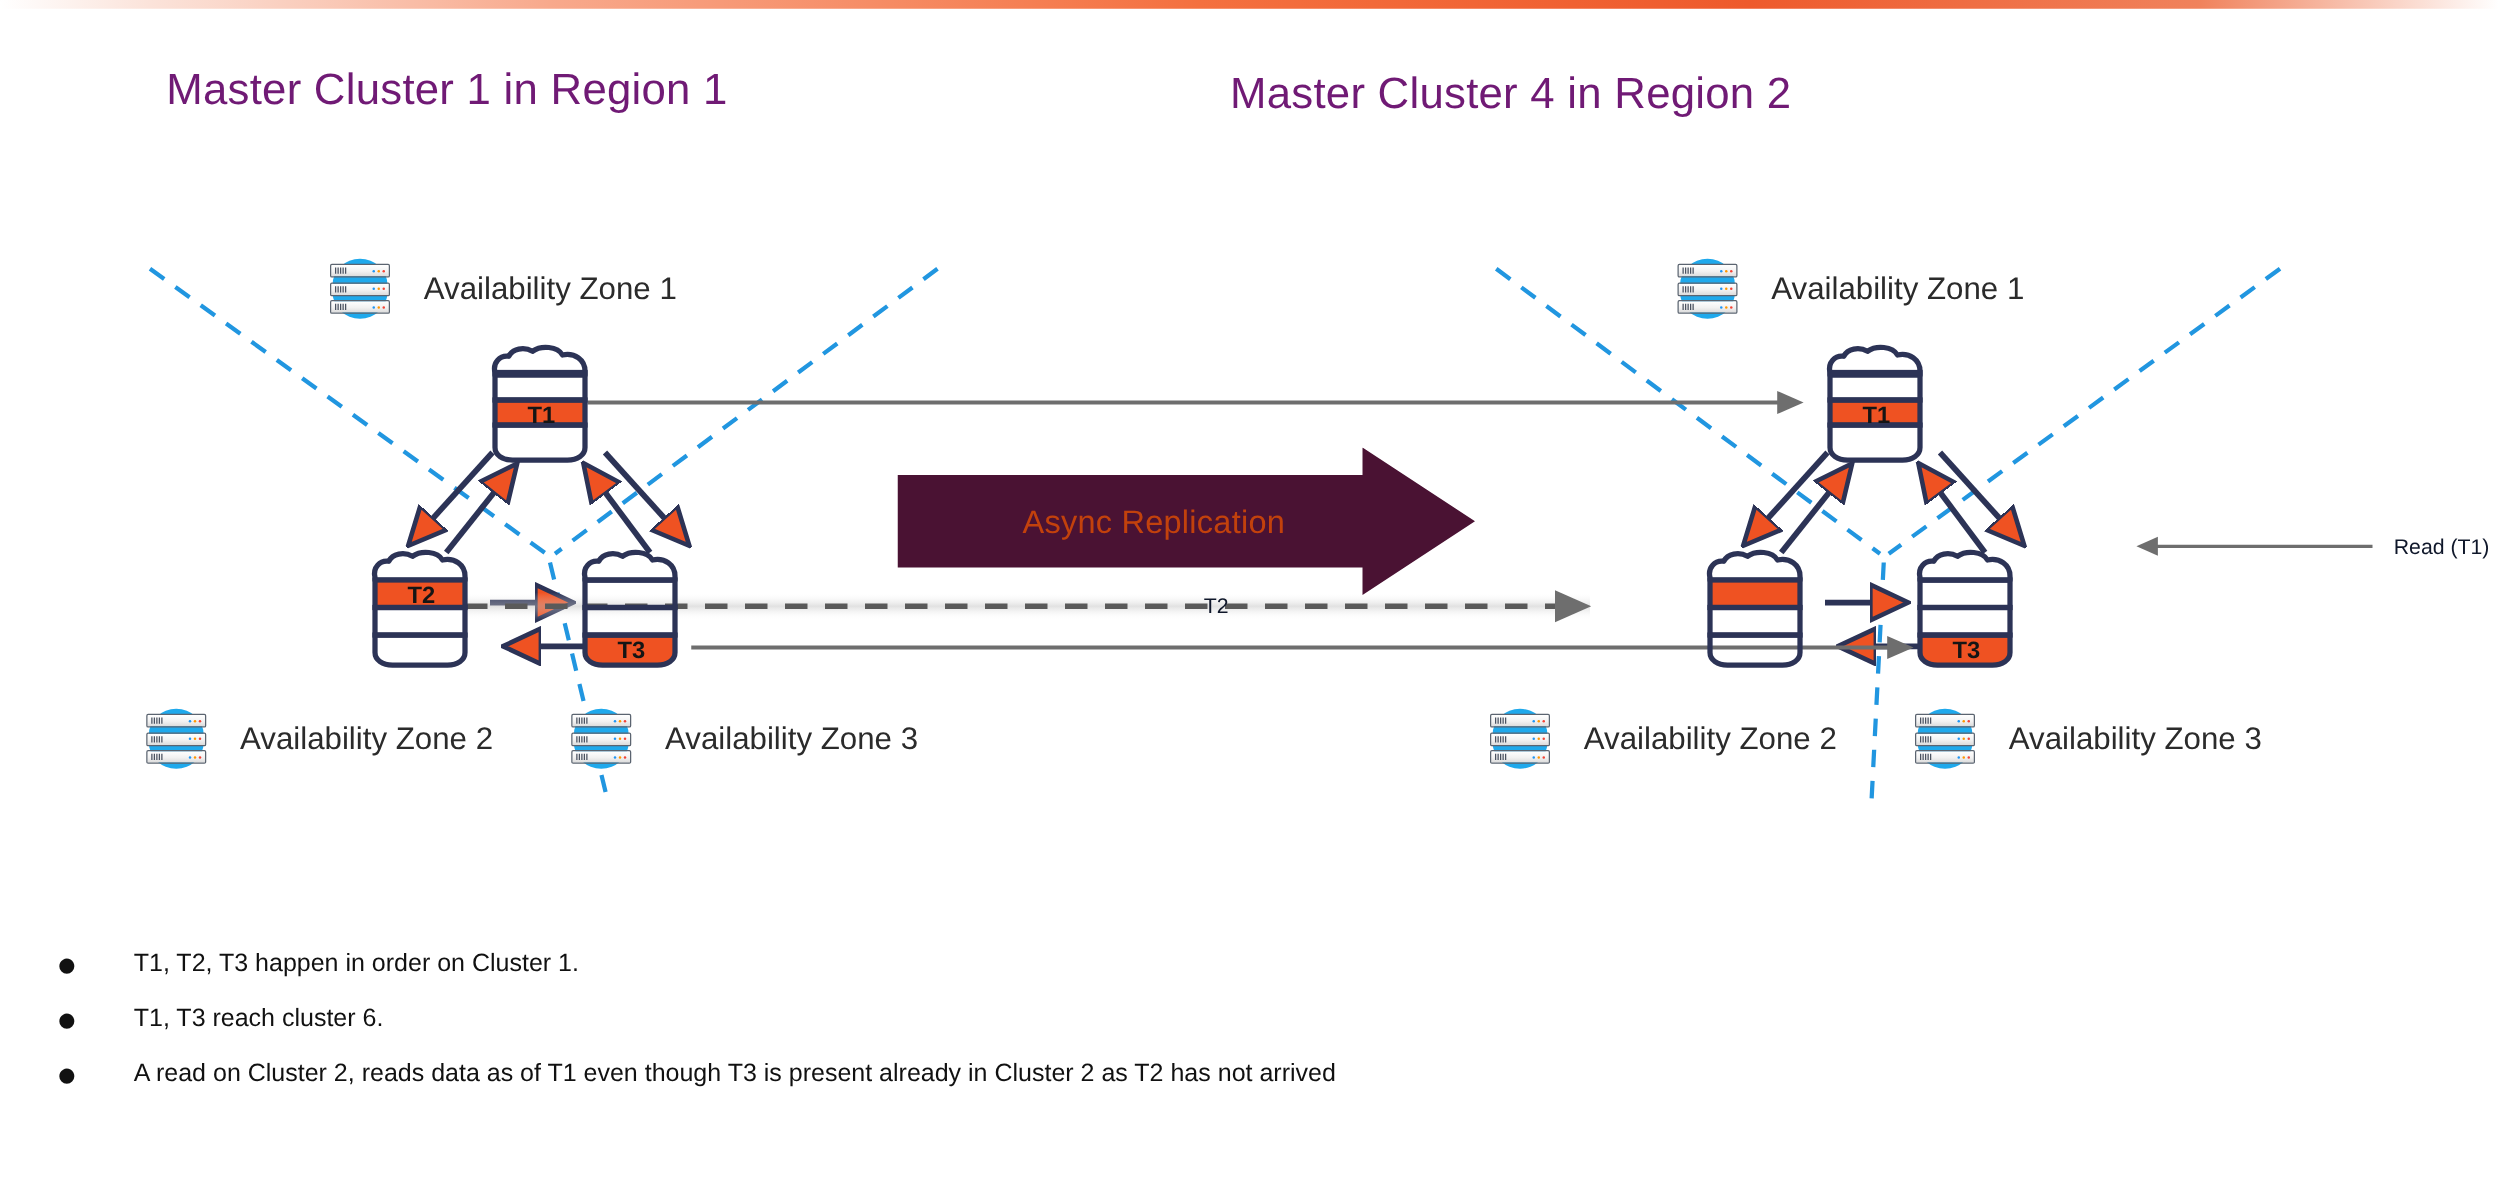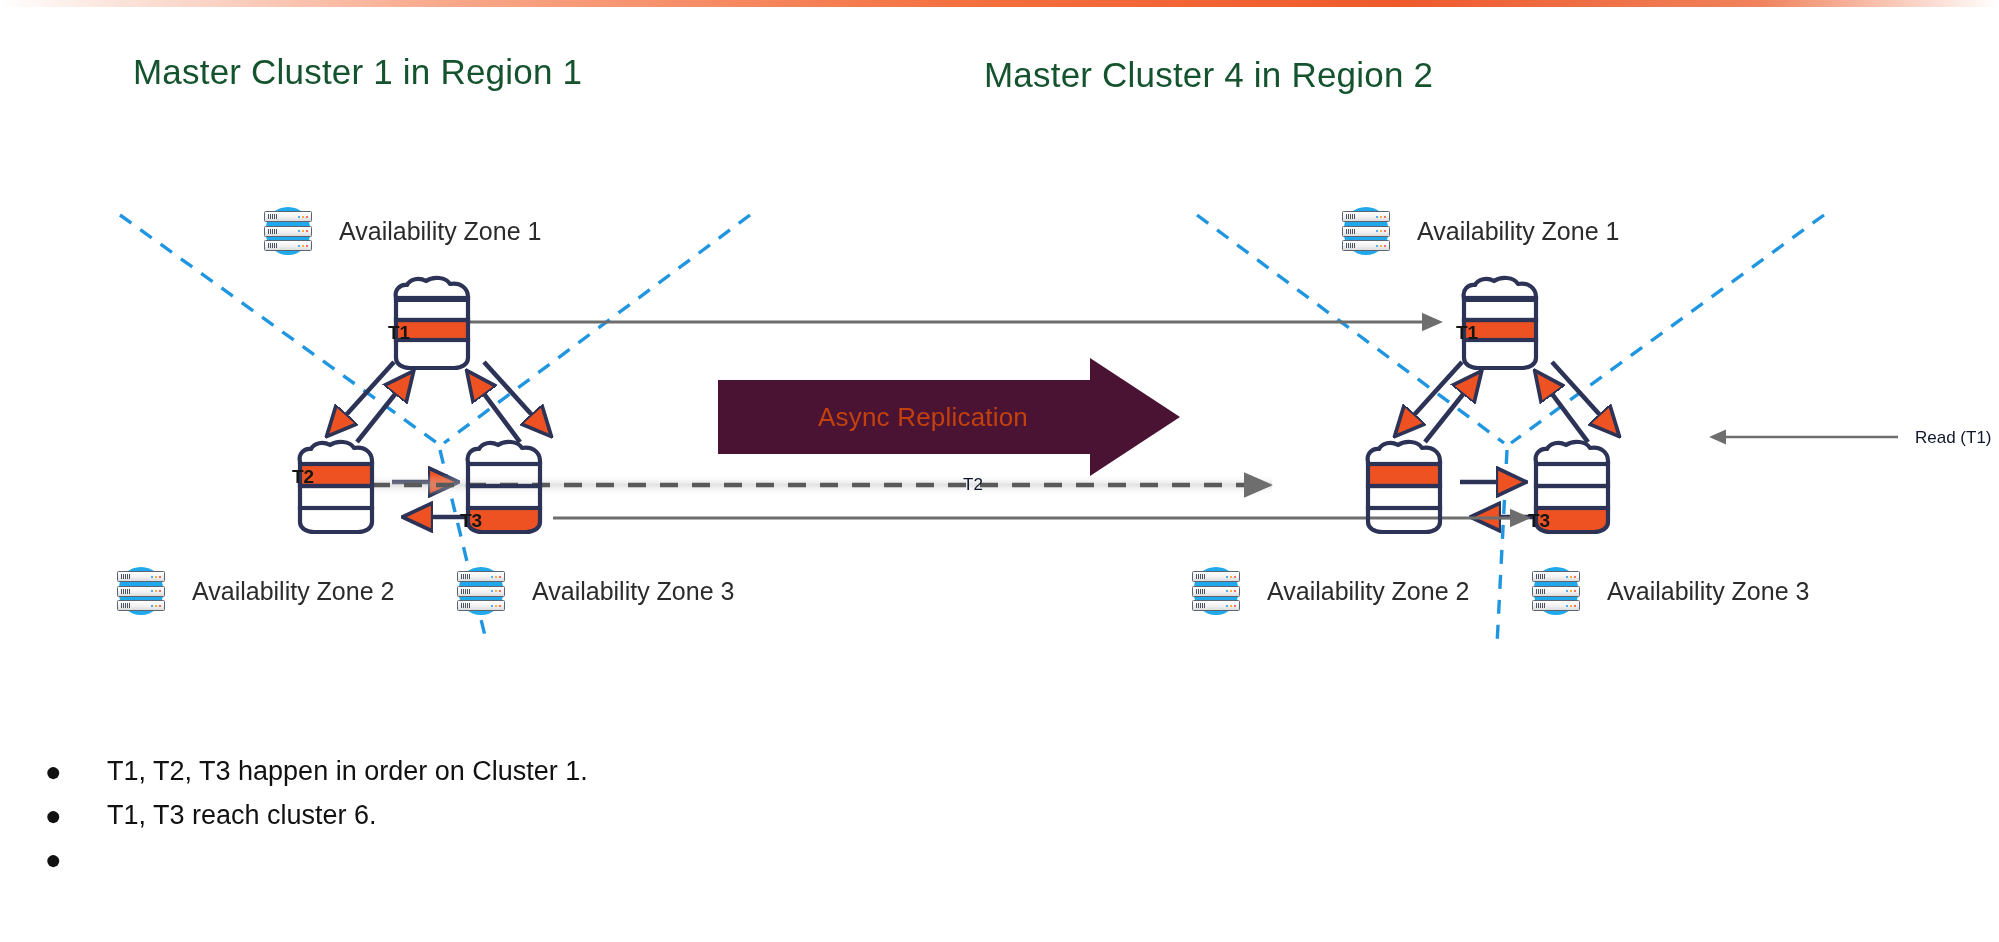--- a/index.html
+++ b/index.html
@@ -22,7 +22,7 @@
   .cluster-title{
     position:absolute;
     font-size:35px;
-    color:#14532d;
+    color:#701a75;
     font-weight:400;
     letter-spacing:.2px;
     white-space:nowrap;

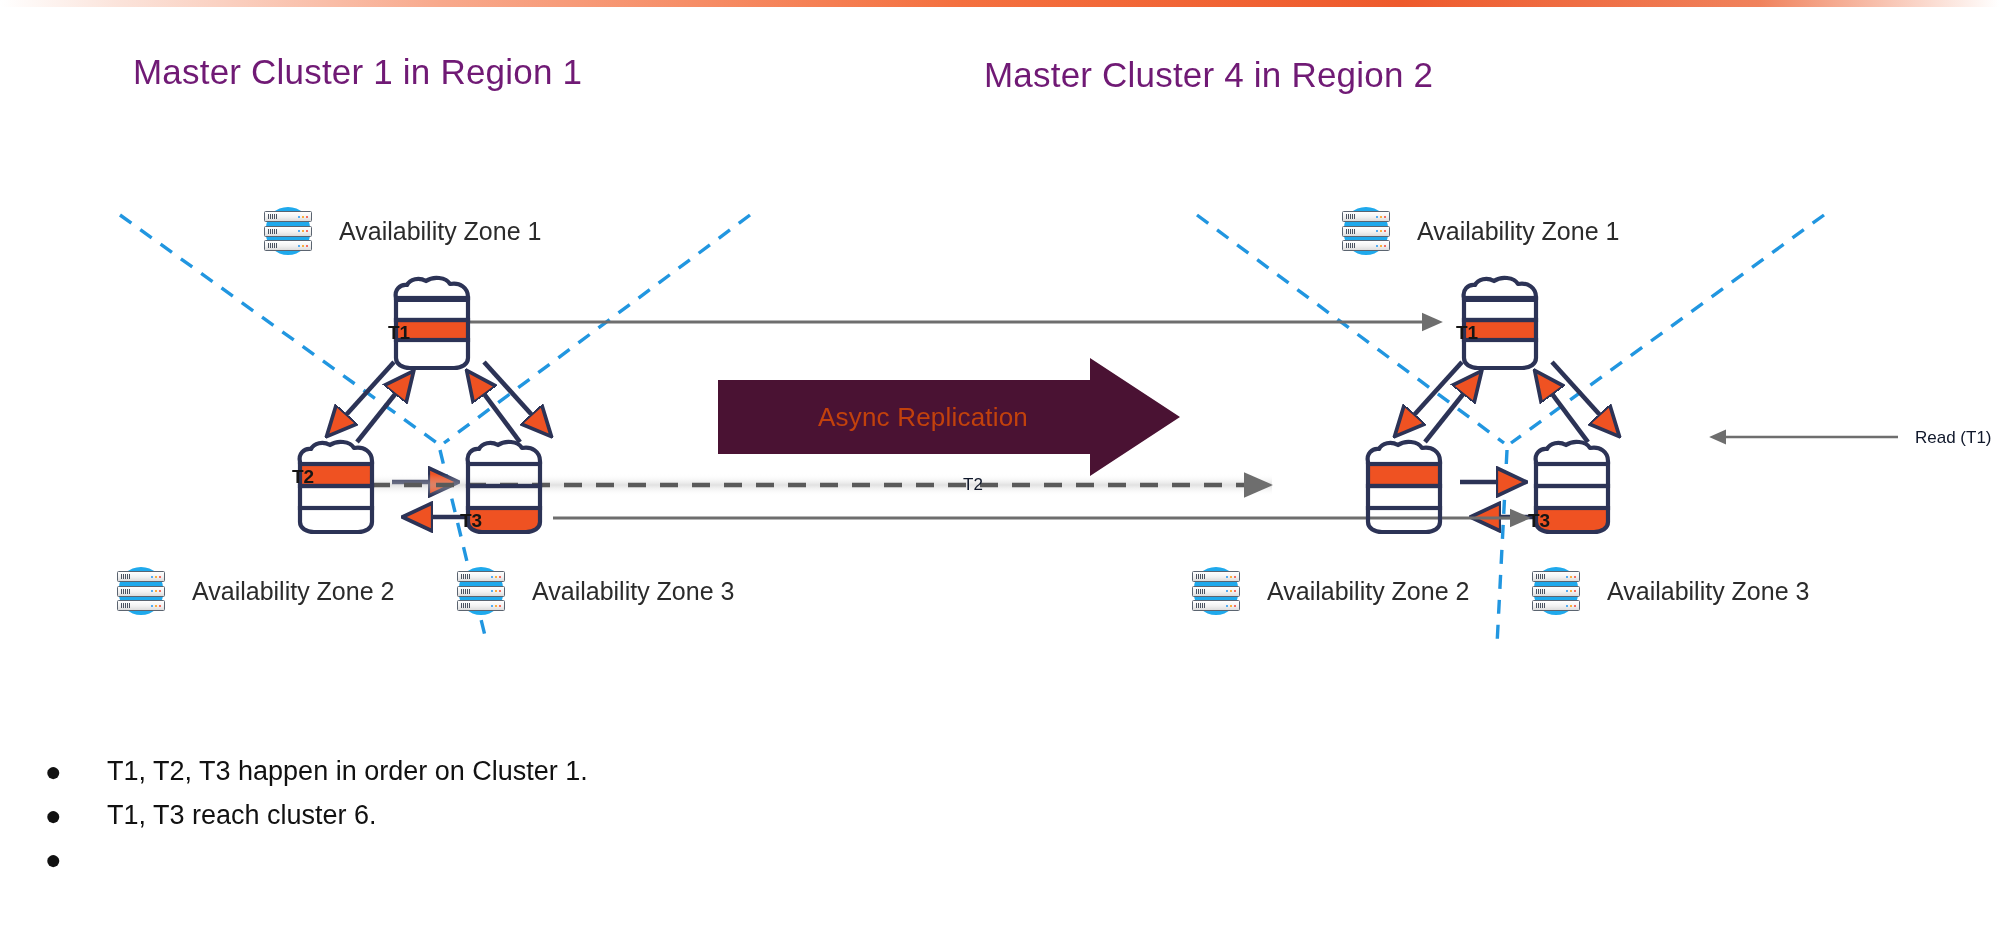--- a/index.html
+++ b/index.html
@@ -58,7 +58,7 @@
   .db .dblabel{
     position:absolute;
     font-size:19px;font-weight:700;color:#151515;
-    white-space:nowrap;text-align:left;
+    white-space:nowrap;text-align:center;
     pointer-events:none;
   }
 

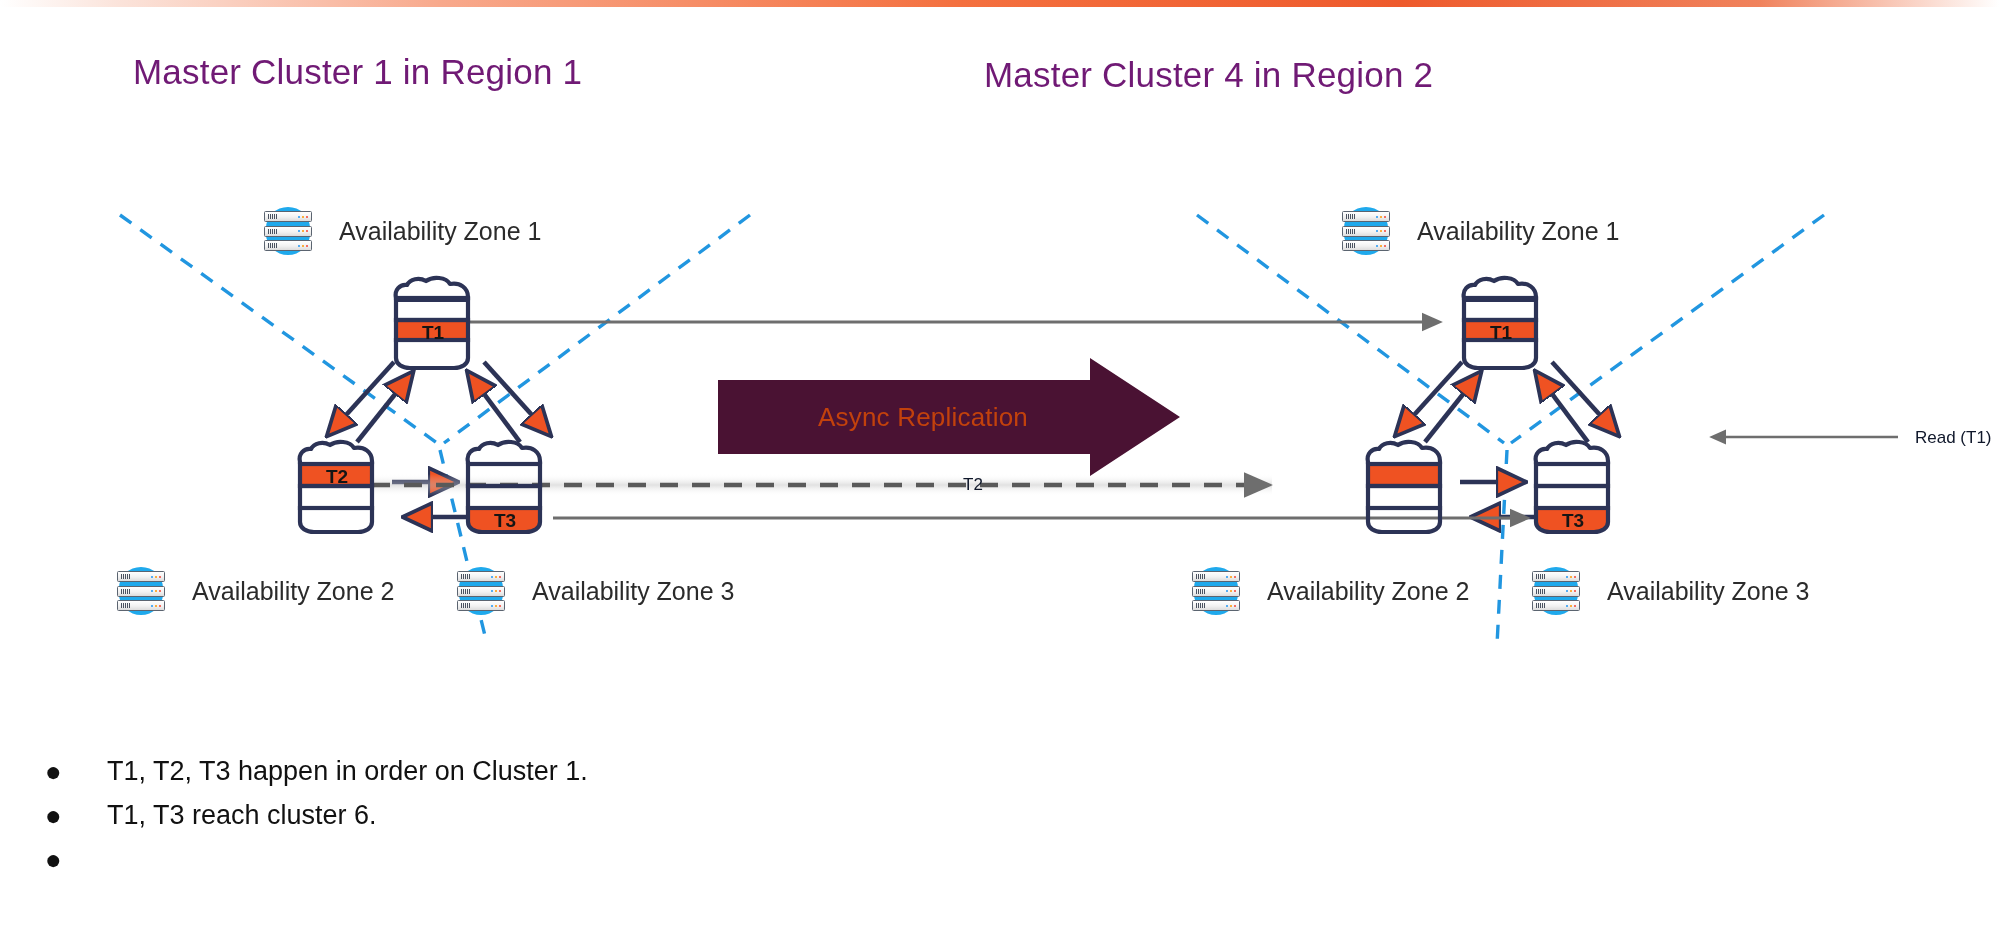--- a/index.html
+++ b/index.html
@@ -85,7 +85,7 @@
     text-align:left;margin-left:0;
   }
   .bullet .txt{
-    font-size:27px;line-height:39px;color:#111;
+    font-size:20px;line-height:39px;color:#111;
     margin-left:44px;
   }
 </style>

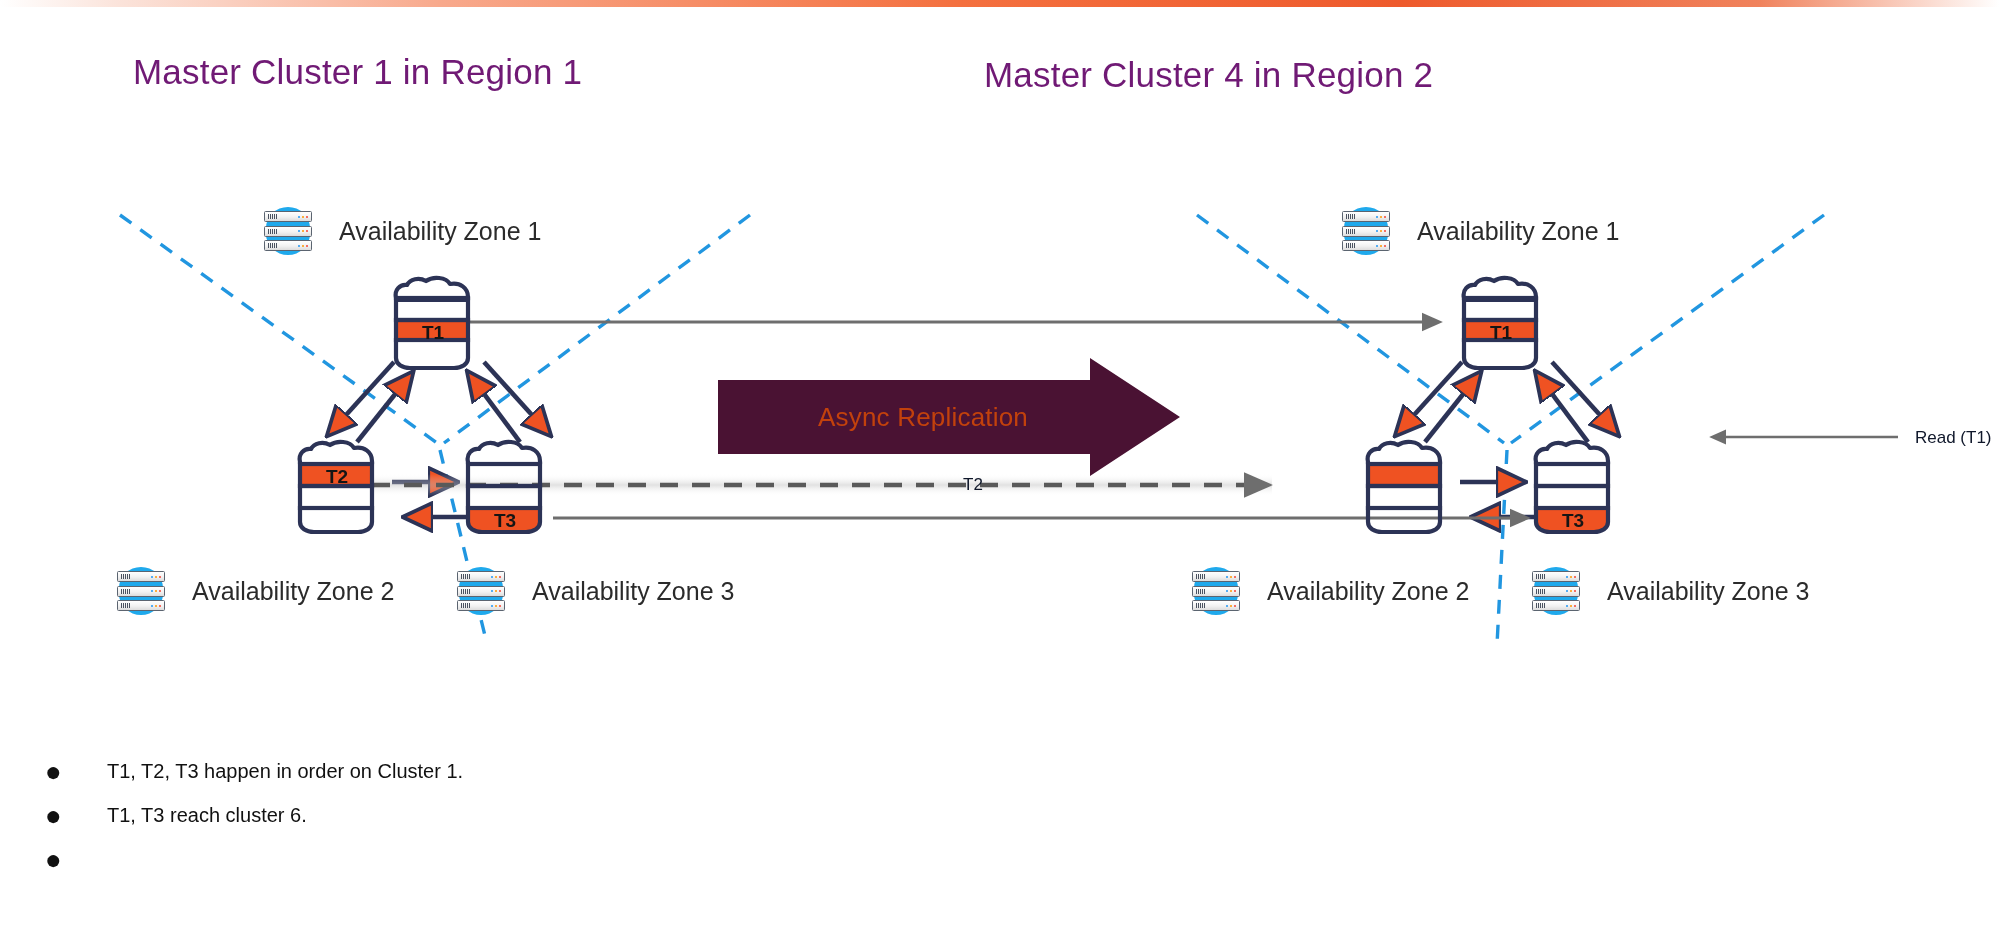--- a/index.html
+++ b/index.html
@@ -565,6 +565,7 @@
     </div>
     <div class="bullet">
       <span class="dot">●</span>
+      <span class="txt">A read on Cluster 2, reads data as of T1 even though T3 is present already in Cluster 2 as T2 has not arrived</span>
     </div>
   </div>
 

